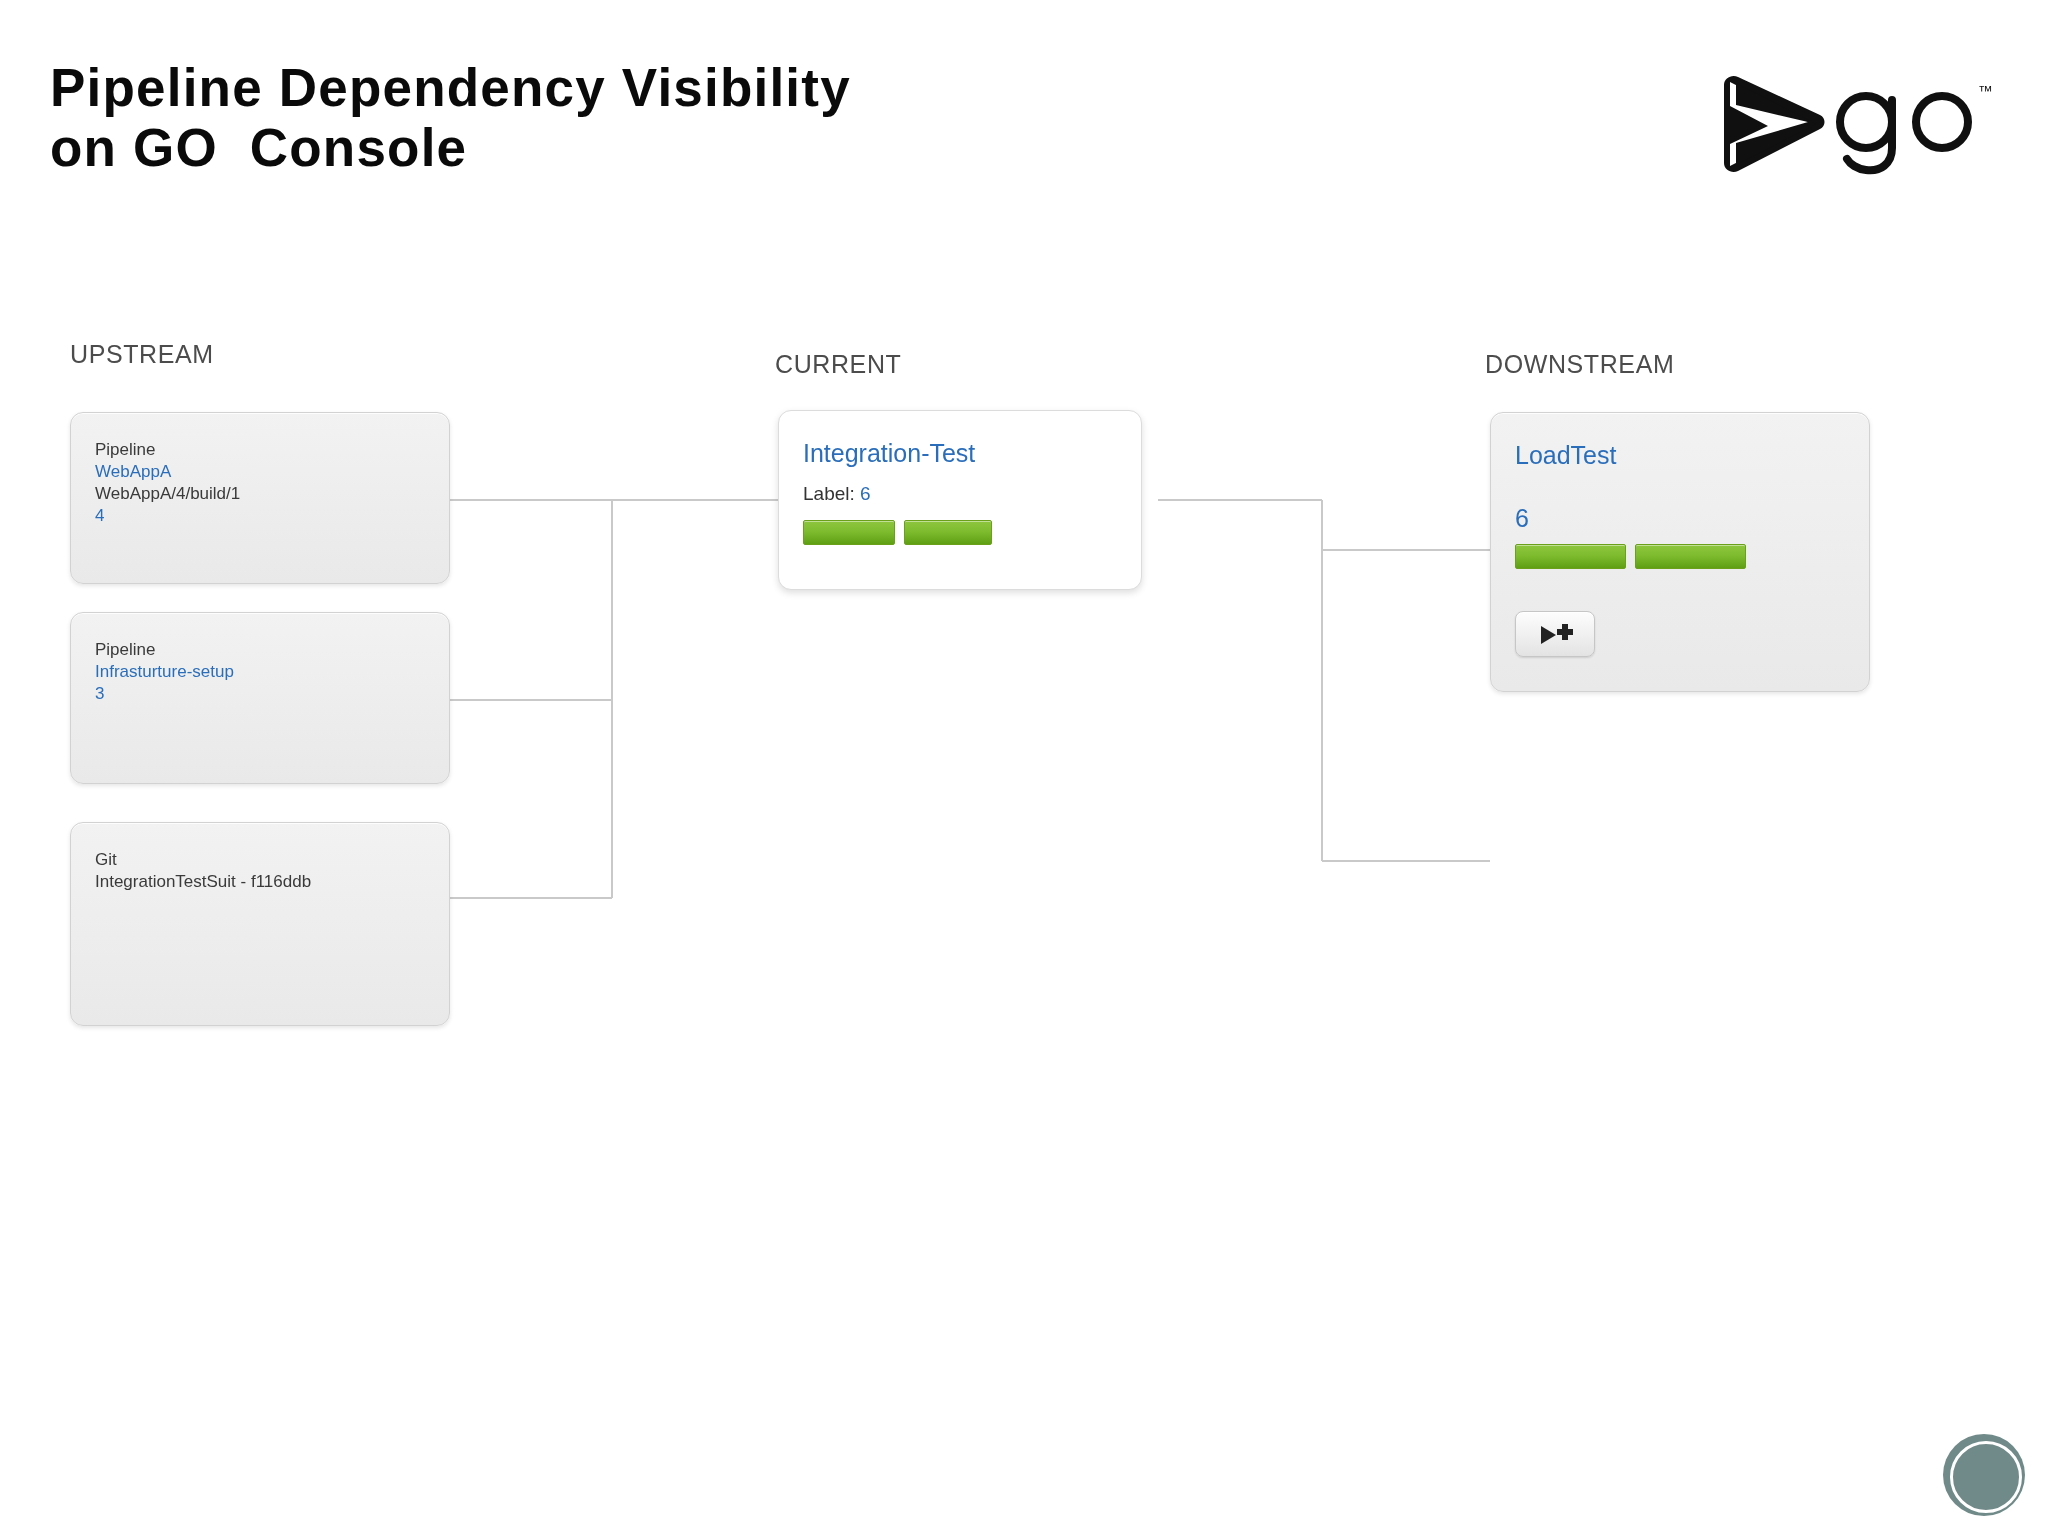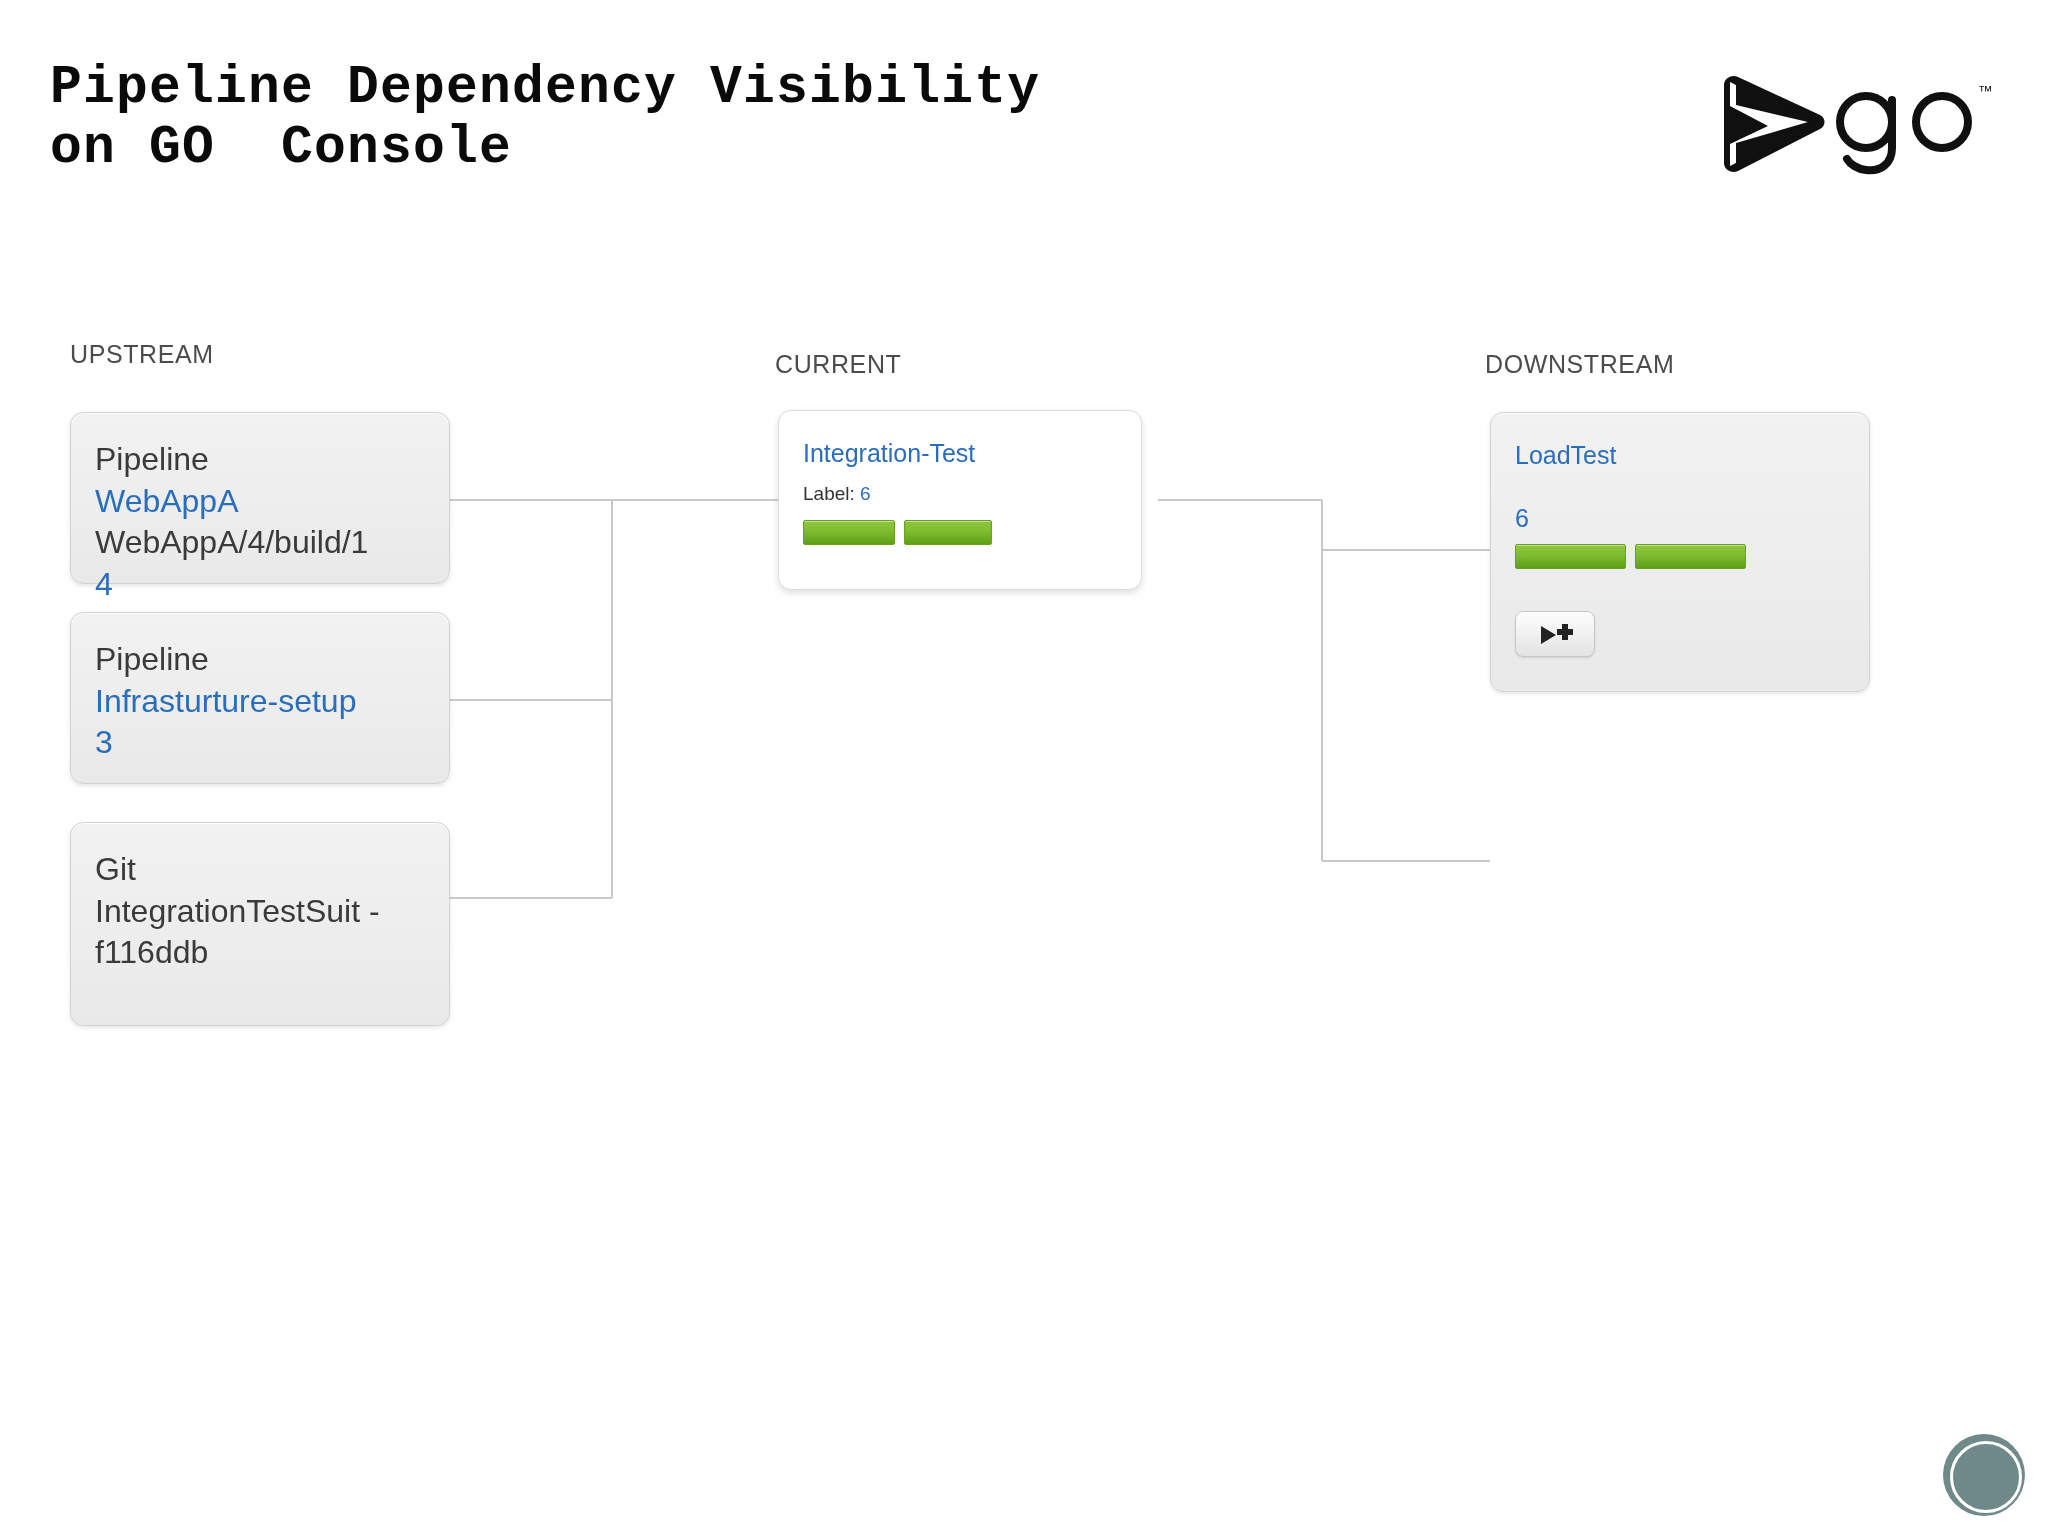--- a/index.html
+++ b/index.html
@@ -27,7 +27,7 @@
     width: 1200px;
   }
   .title-line {
-    font-family: Liberation Mono, monospace;
+    font-family: Liberation Sans, sans-serif;
     font-weight: 700;
     font-size: 53px;
     line-height: 1.14;

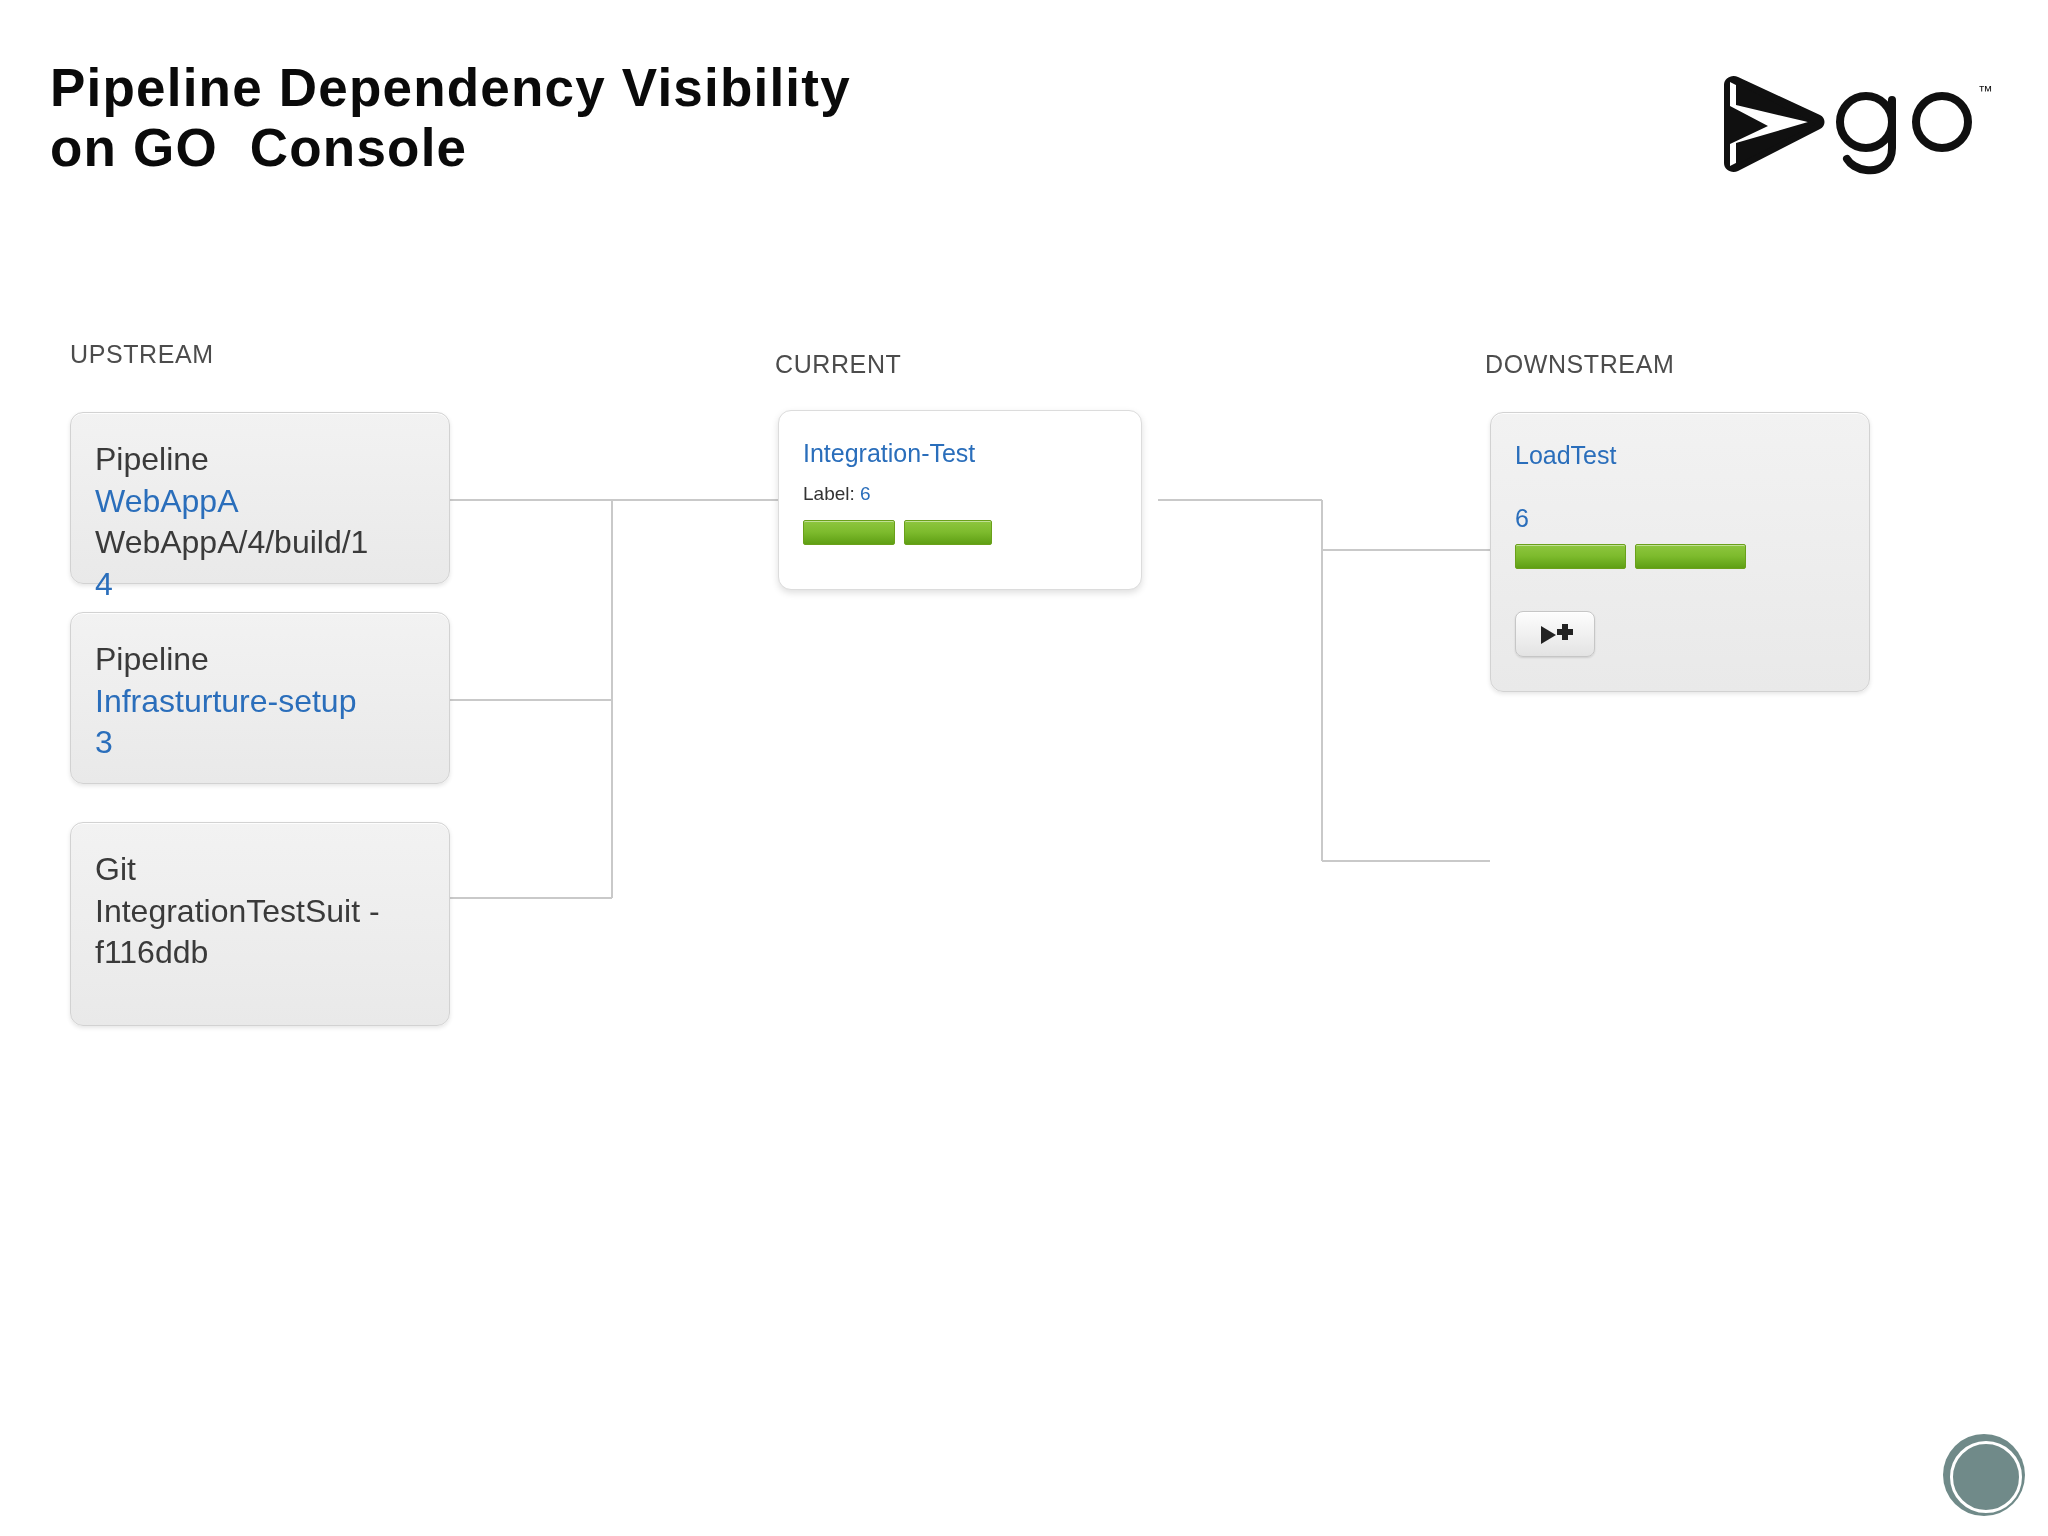--- a/index.html
+++ b/index.html
@@ -83,7 +83,7 @@
   }
 
   .card-line {
-    font-size: 32px;
+    font-size: 17px;
     line-height: 1.30;
     color: #3a3a3a;
     font-family: "Liberation Sans", sans-serif;

